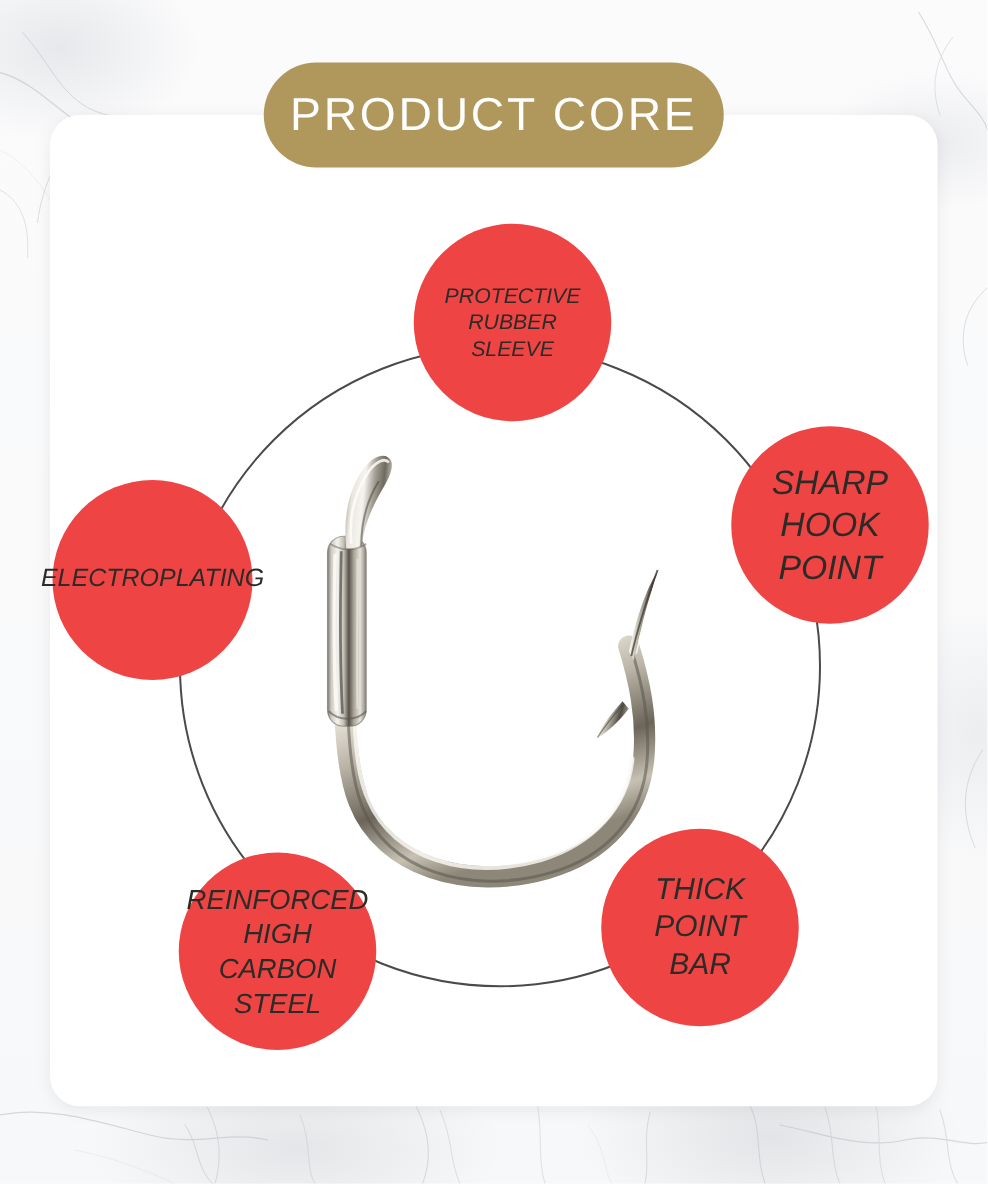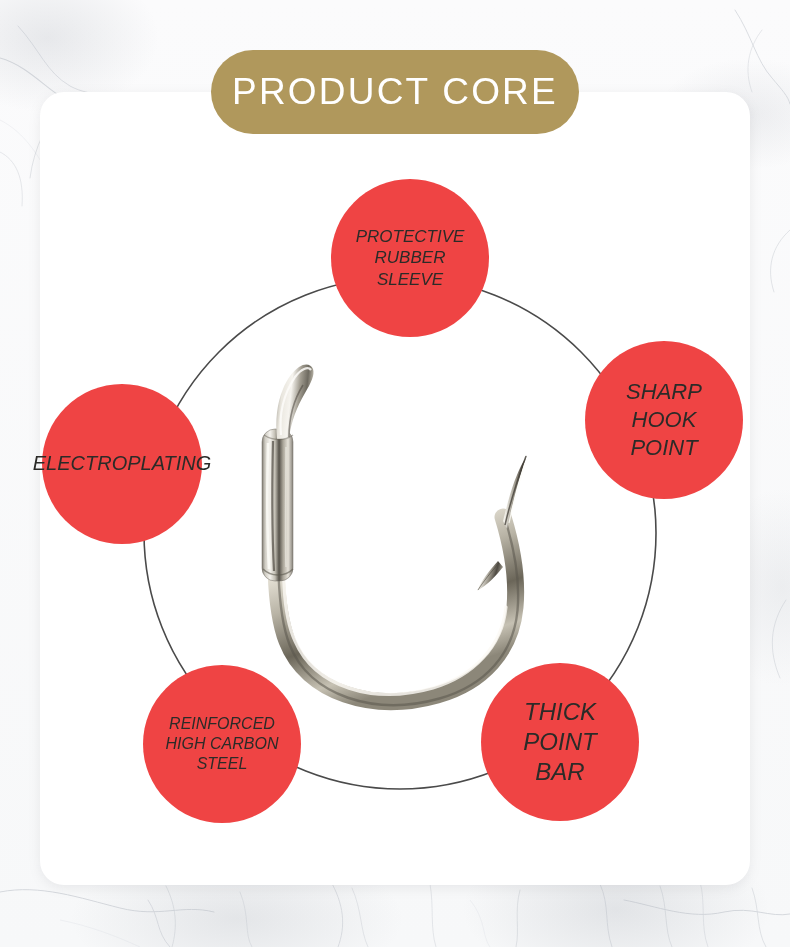--- a/index.html
+++ b/index.html
@@ -104,7 +104,7 @@
   .bubble span { display: block; white-space: pre-line; }
 
   .b-top    { left: 331px; top: 179px; width: 158px; height: 158px; font-size: 17px; }
-  .b-right  { left: 585px; top: 341px; width: 158px; height: 158px; font-size: 22px; }
+  .b-right  { left: 585px; top: 341px; width: 158px; height: 158px; font-size: 27px; }
   .b-left   { left: 42px;  top: 384px; width: 160px; height: 160px; font-size: 20px; }
   .b-botl   { left: 143px; top: 665px; width: 158px; height: 158px; font-size: 16px; }
   .b-botr   { left: 481px; top: 663px; width: 158px; height: 158px; font-size: 24px; }

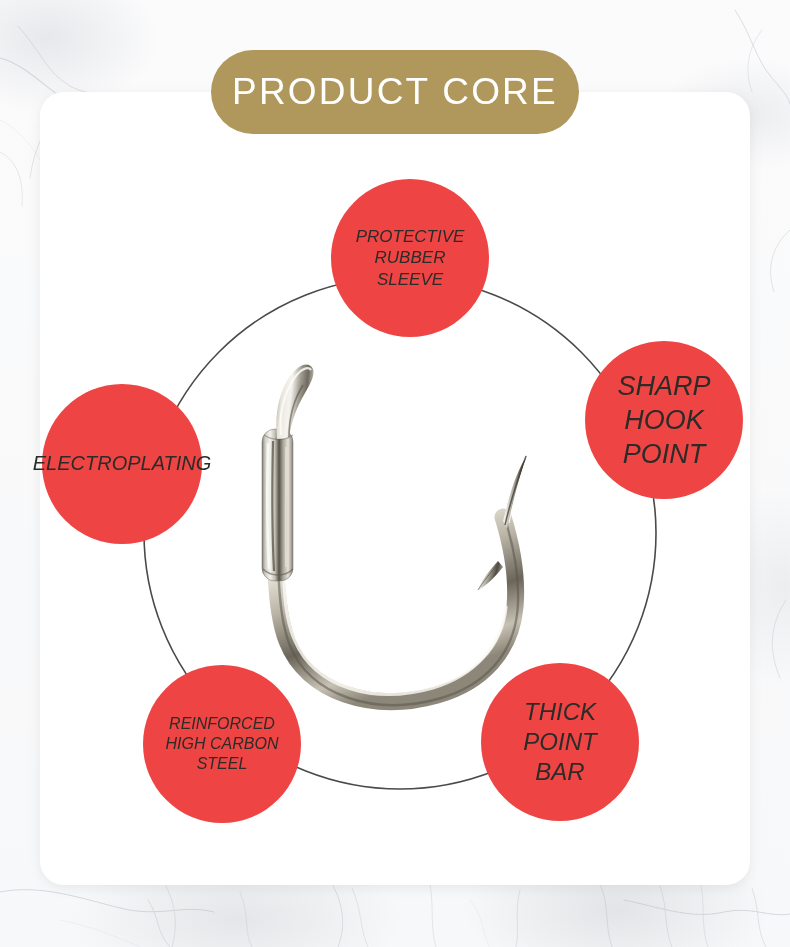--- a/index.html
+++ b/index.html
@@ -106,7 +106,7 @@
   .b-top    { left: 331px; top: 179px; width: 158px; height: 158px; font-size: 17px; }
   .b-right  { left: 585px; top: 341px; width: 158px; height: 158px; font-size: 27px; }
   .b-left   { left: 42px;  top: 384px; width: 160px; height: 160px; font-size: 20px; }
-  .b-botl   { left: 143px; top: 665px; width: 158px; height: 158px; font-size: 16px; }
+  .b-botl   { left: 143px; top: 682px; width: 158px; height: 158px; font-size: 22px; }
   .b-botr   { left: 481px; top: 663px; width: 158px; height: 158px; font-size: 24px; }
 </style>
 </head>

